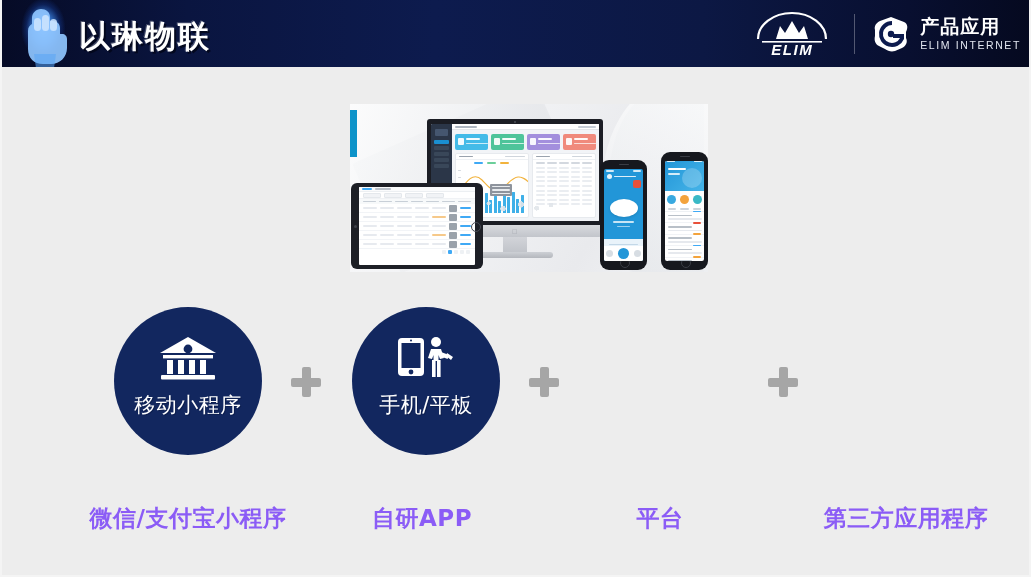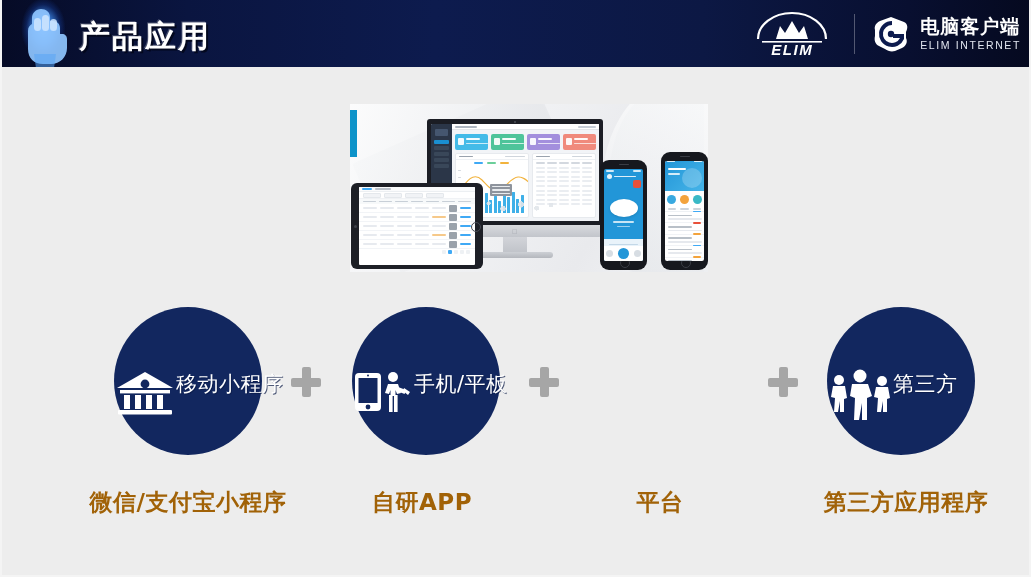--- a/index.html
+++ b/index.html
@@ -258,7 +258,7 @@
         <path d="M24 56h22l-2 14H26z" fill="#5aa6f5" opacity="0.55"></path>
       </svg>
     </div>
-    <div class="header-title">产品应用</div>
+    <div class="header-title">以琳物联</div>
 
     <div class="logos">
       <div class="logo-jiaou">

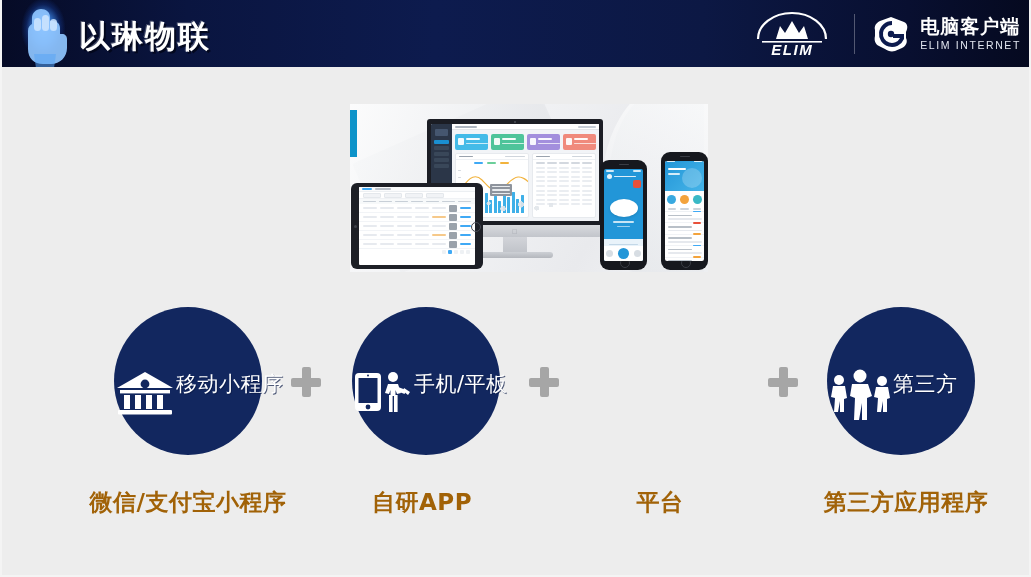--- a/index.html
+++ b/index.html
@@ -277,7 +277,7 @@
           <circle cx="20" cy="20" r="3.2" fill="#0d1b4e"></circle>
         </svg>
         <div class="elim-text">
-          <span class="elim-cn">电脑客户端</span>
+          <span class="elim-cn">产品应用</span>
           <span class="elim-en">ELIM INTERNET</span>
         </div>
       </div>

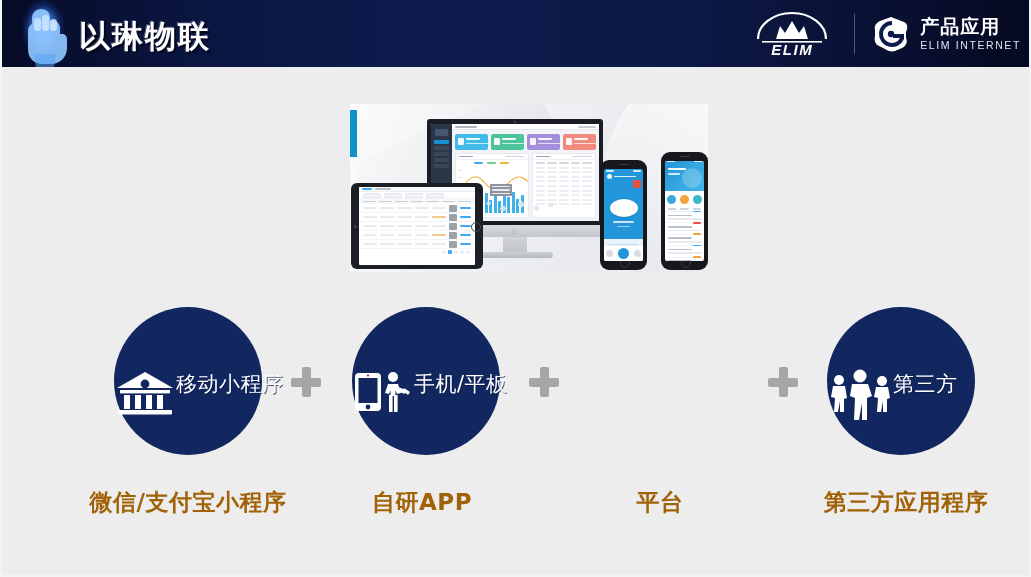--- a/index.html
+++ b/index.html
@@ -204,7 +204,7 @@
   .oval{
     position:absolute;top:0;width:148px;height:148px;border-radius:50%;
     background:#12275f;
-    display:flex;align-items:center;justify-content:flex-start;
+    display:flex;flex-direction:column;align-items:center;justify-content:flex-start;
   }
   .oval .ic{margin-top:26px;height:52px;display:flex;align-items:center;justify-content:center;}
   .oval .otxt{

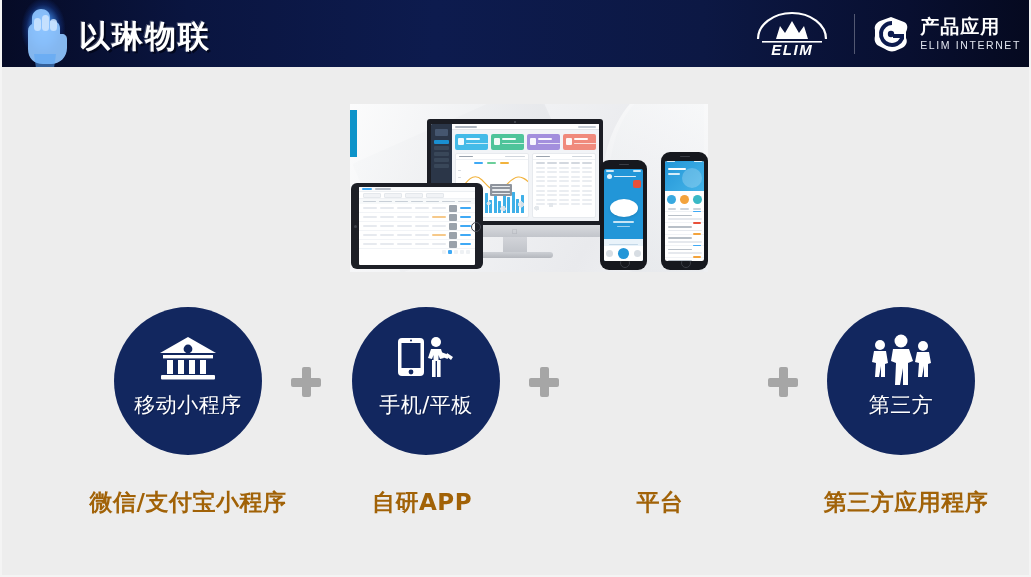--- a/index.html
+++ b/index.html
@@ -664,22 +664,6 @@
 
     <div class="plus pl3"></div>
 
-    <div class="oval o4">
-      <div class="ic">
-        <svg width="66" height="52" viewBox="0 0 66 52">
-
-          <circle cx="12" cy="12" r="5" fill="#ffffff"></circle>
-          <path d="M6 18 h12 l2 12 -3 1 v13 h-4 v-11 l-2 11 h-4 l1 -14 -4 -1 z" fill="#ffffff"></path>
-
-          <circle cx="33" cy="8" r="6.5" fill="#ffffff"></circle>
-          <path d="M25 16 h16 l4 12 -5 2 v22 h-5 v-17 l-3 17 h-5 l1 -22 -5 -2 z" fill="#ffffff"></path>
-
-          <circle cx="55" cy="13" r="5" fill="#ffffff"></circle>
-          <path d="M49 19 h12 l2 11 -3 1 v13 h-4 v-11 l-2 11 h-4 l1 -14 -4 -1 z" fill="#ffffff"></path>
-        </svg>
-      </div>
-      <div class="otxt">第三方</div>
-    </div>
   </div>
 
   <div class="caps">

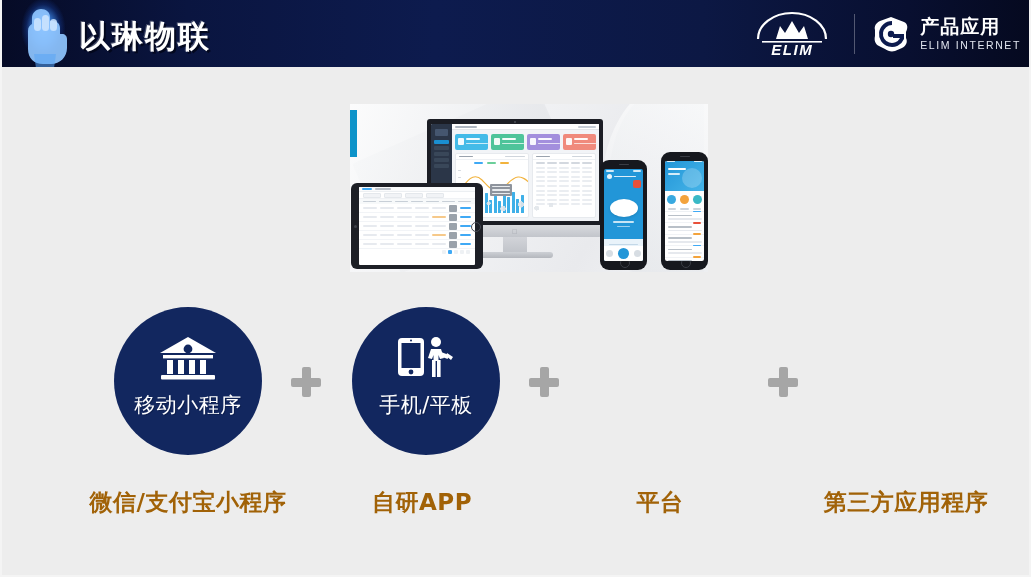--- a/index.html
+++ b/index.html
@@ -229,8 +229,8 @@
   
   .caps{position:absolute;left:0;top:487px;width:1031px;height:40px;}
   .cap-item{
-    position:absolute;top:0;width:260px;text-align:center;
-    color:#a16207;font-size:23px;font-weight:bold;letter-spacing:.5px;
+    position:absolute;top:16px;width:260px;text-align:center;
+    color:#8b5cf6;font-size:23px;font-weight:bold;letter-spacing:.5px;
     font-family:"DejaVu Sans","Liberation Sans",sans-serif;white-space:nowrap;
   }
   .k1{left:56px;}

